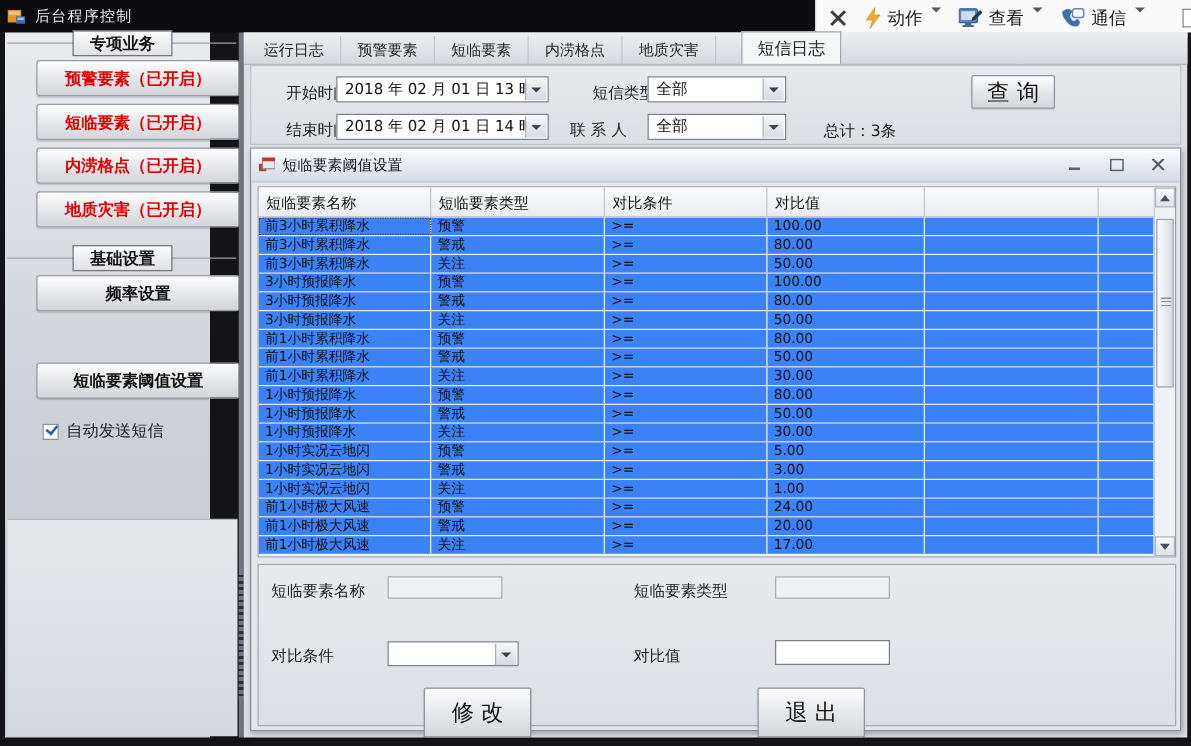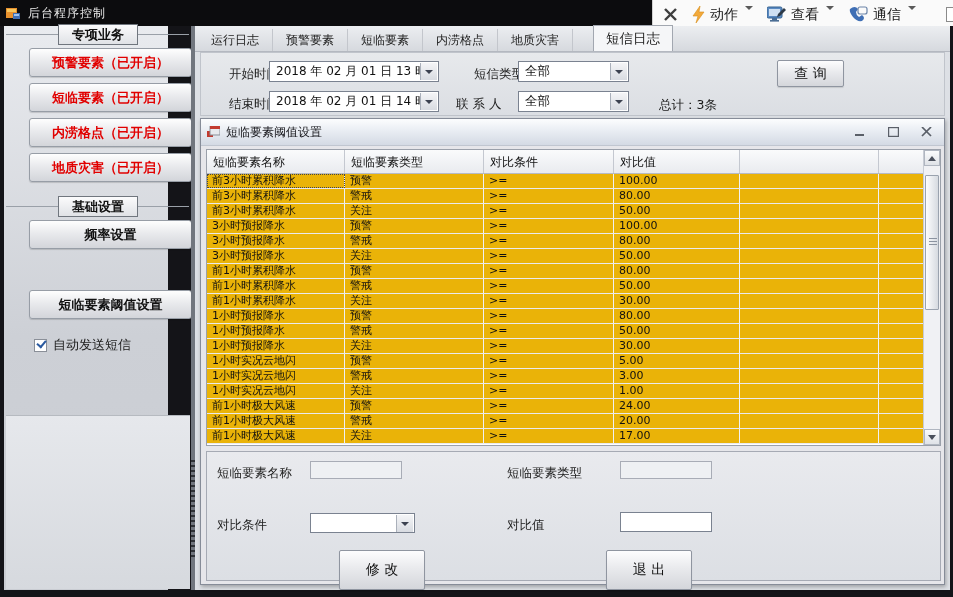--- a/index.html
+++ b/index.html
@@ -67,7 +67,7 @@
          font-size:12.5px;display:flex;align-items:center;padding-left:6px;}
   .btn3d{background:linear-gradient(180deg,#fdfdfe 0%,#e9eaed 45%,#d4d6db 100%);
          border:1px solid #8f95a0;border-radius:2px;display:flex;align-items:center;justify-content:center;
-         font-size:14px;color:#111;box-shadow:0 1px 1px rgba(0,0,0,.12);text-align:right;}
+         font-size:18px;color:#111;box-shadow:0 1px 1px rgba(0,0,0,.12);text-align:right;}
   .q-btn{position:absolute;left:576px;top:7px;width:67px;height:27px;}
   .q-total{position:absolute;left:458px;top:44px;font-size:12.5px;color:#1a1a1a;}
   

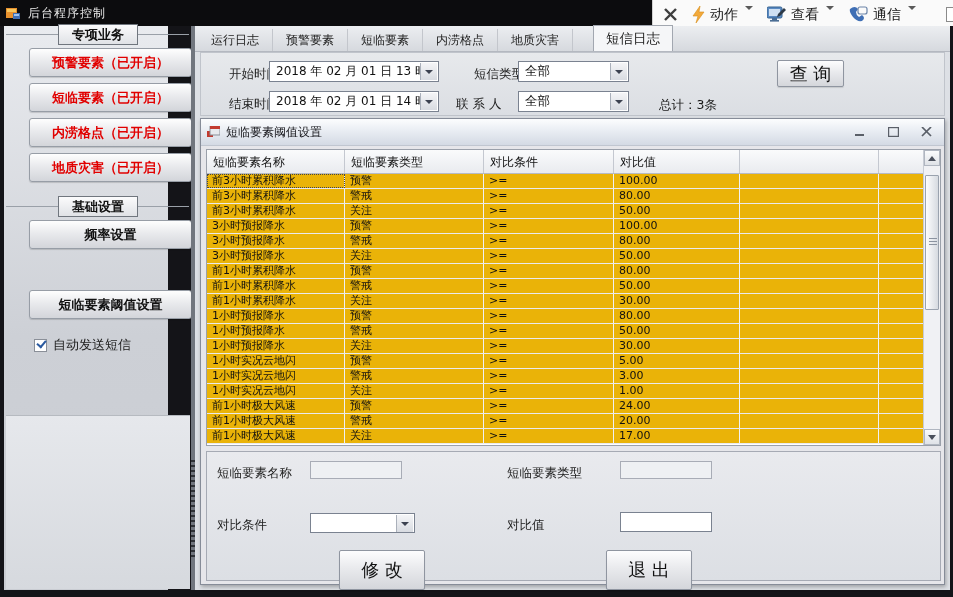--- a/index.html
+++ b/index.html
@@ -85,7 +85,7 @@
   .th{border-right:1px solid #c4c8d0;padding:4px 6px;font-size:12px;color:#111;}
   .c1{width:138px;} .c2{width:139px;} .c3{width:130px;} .c4{width:126px;} .c5{width:139px;}
   .tbody{position:absolute;left:0;top:24px;right:17px;bottom:0;overflow:hidden;}
-  .trow{display:flex;height:15px;border-bottom:1px solid #e9eaee;background:#eab308;}
+  .trow{display:flex;height:15px;border-bottom:1px solid #e9eaee;background:#3b82f6;}
   .tc{font-size:11px;line-height:14px;padding:0 5px;white-space:nowrap;overflow:hidden;
       border-right:1px solid #f0f1f4;}
   .trow.sel .c1{outline:1px dotted #444;outline-offset:-1px;}

